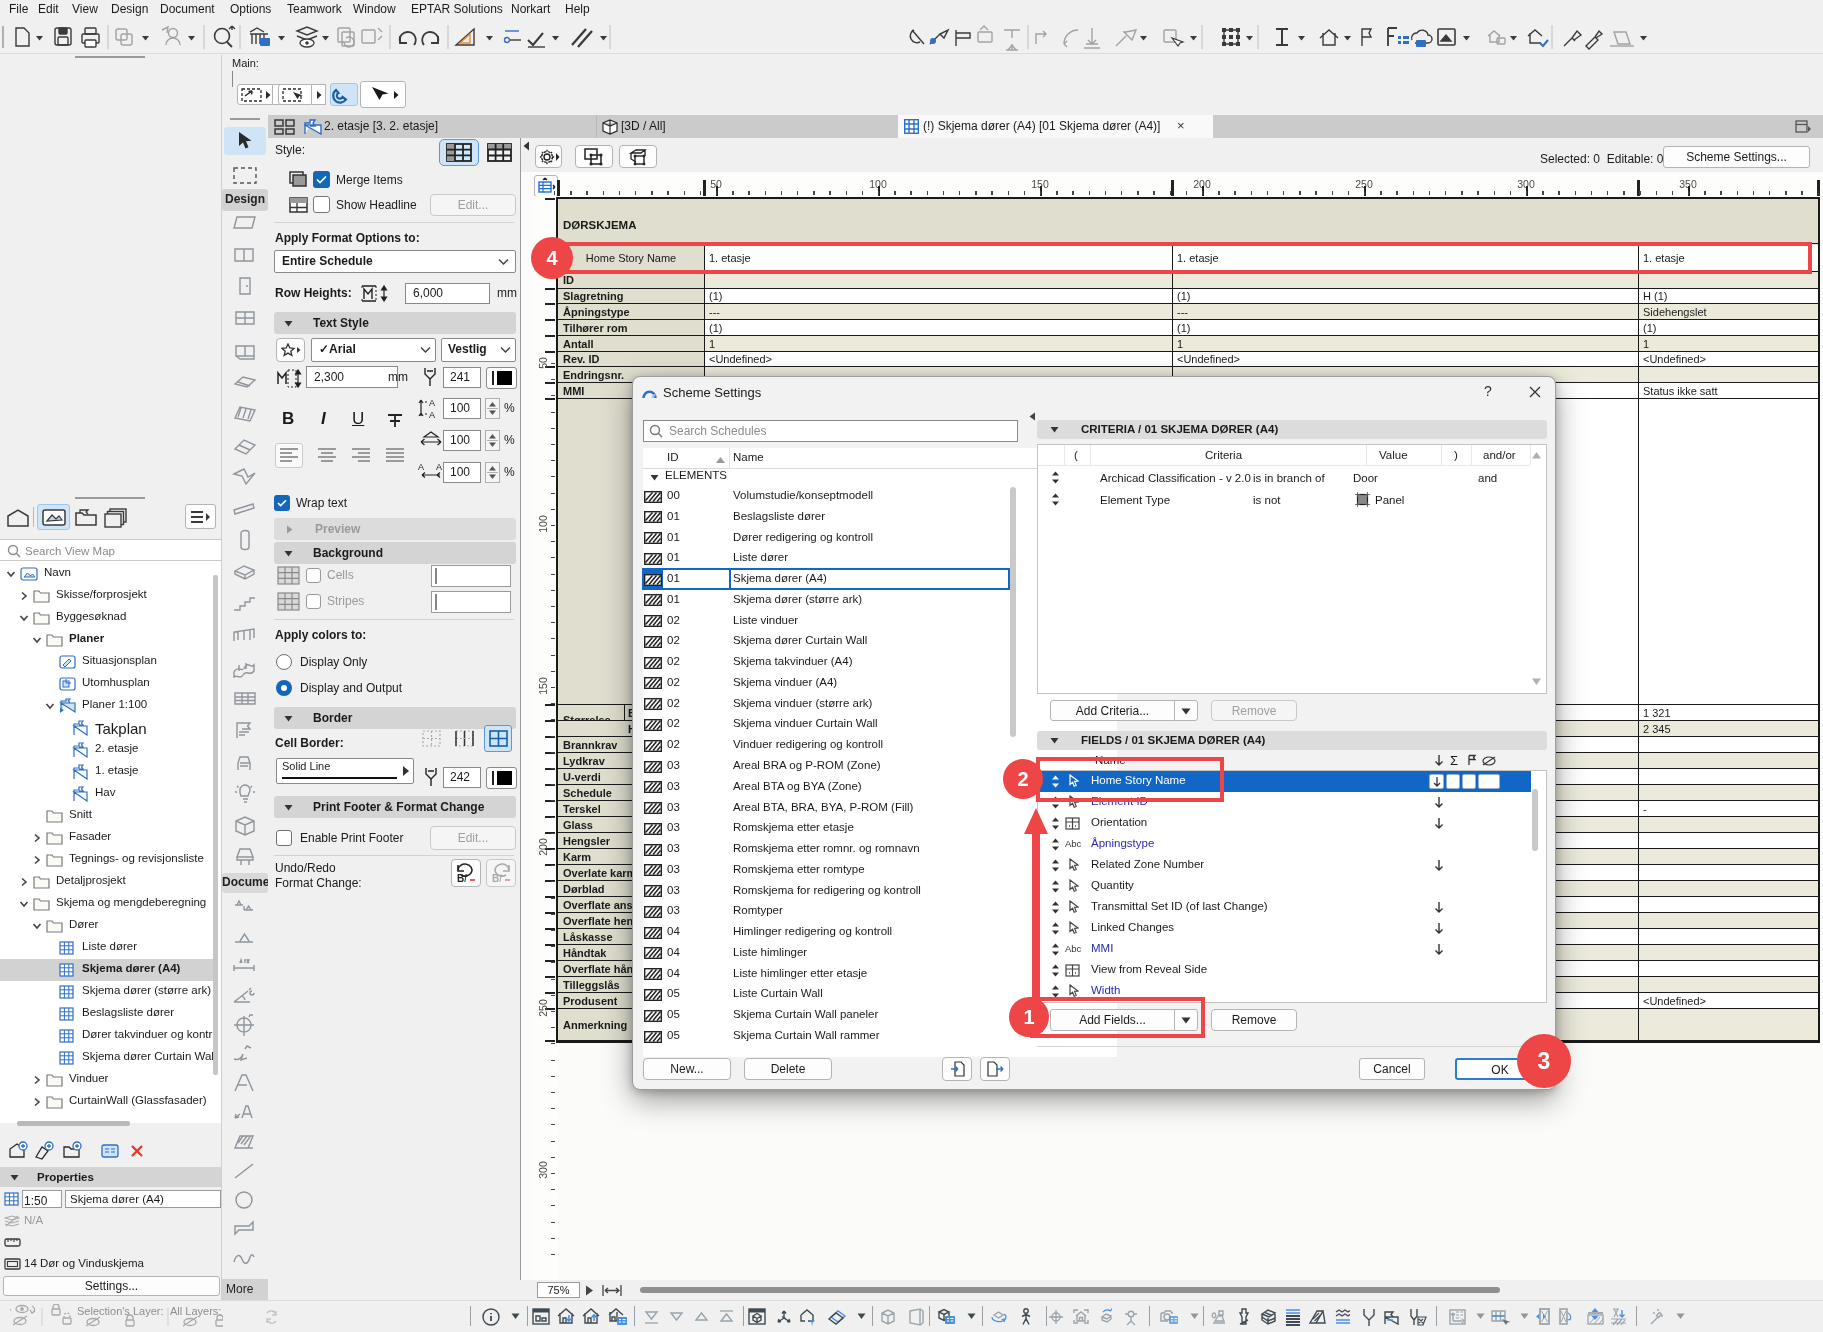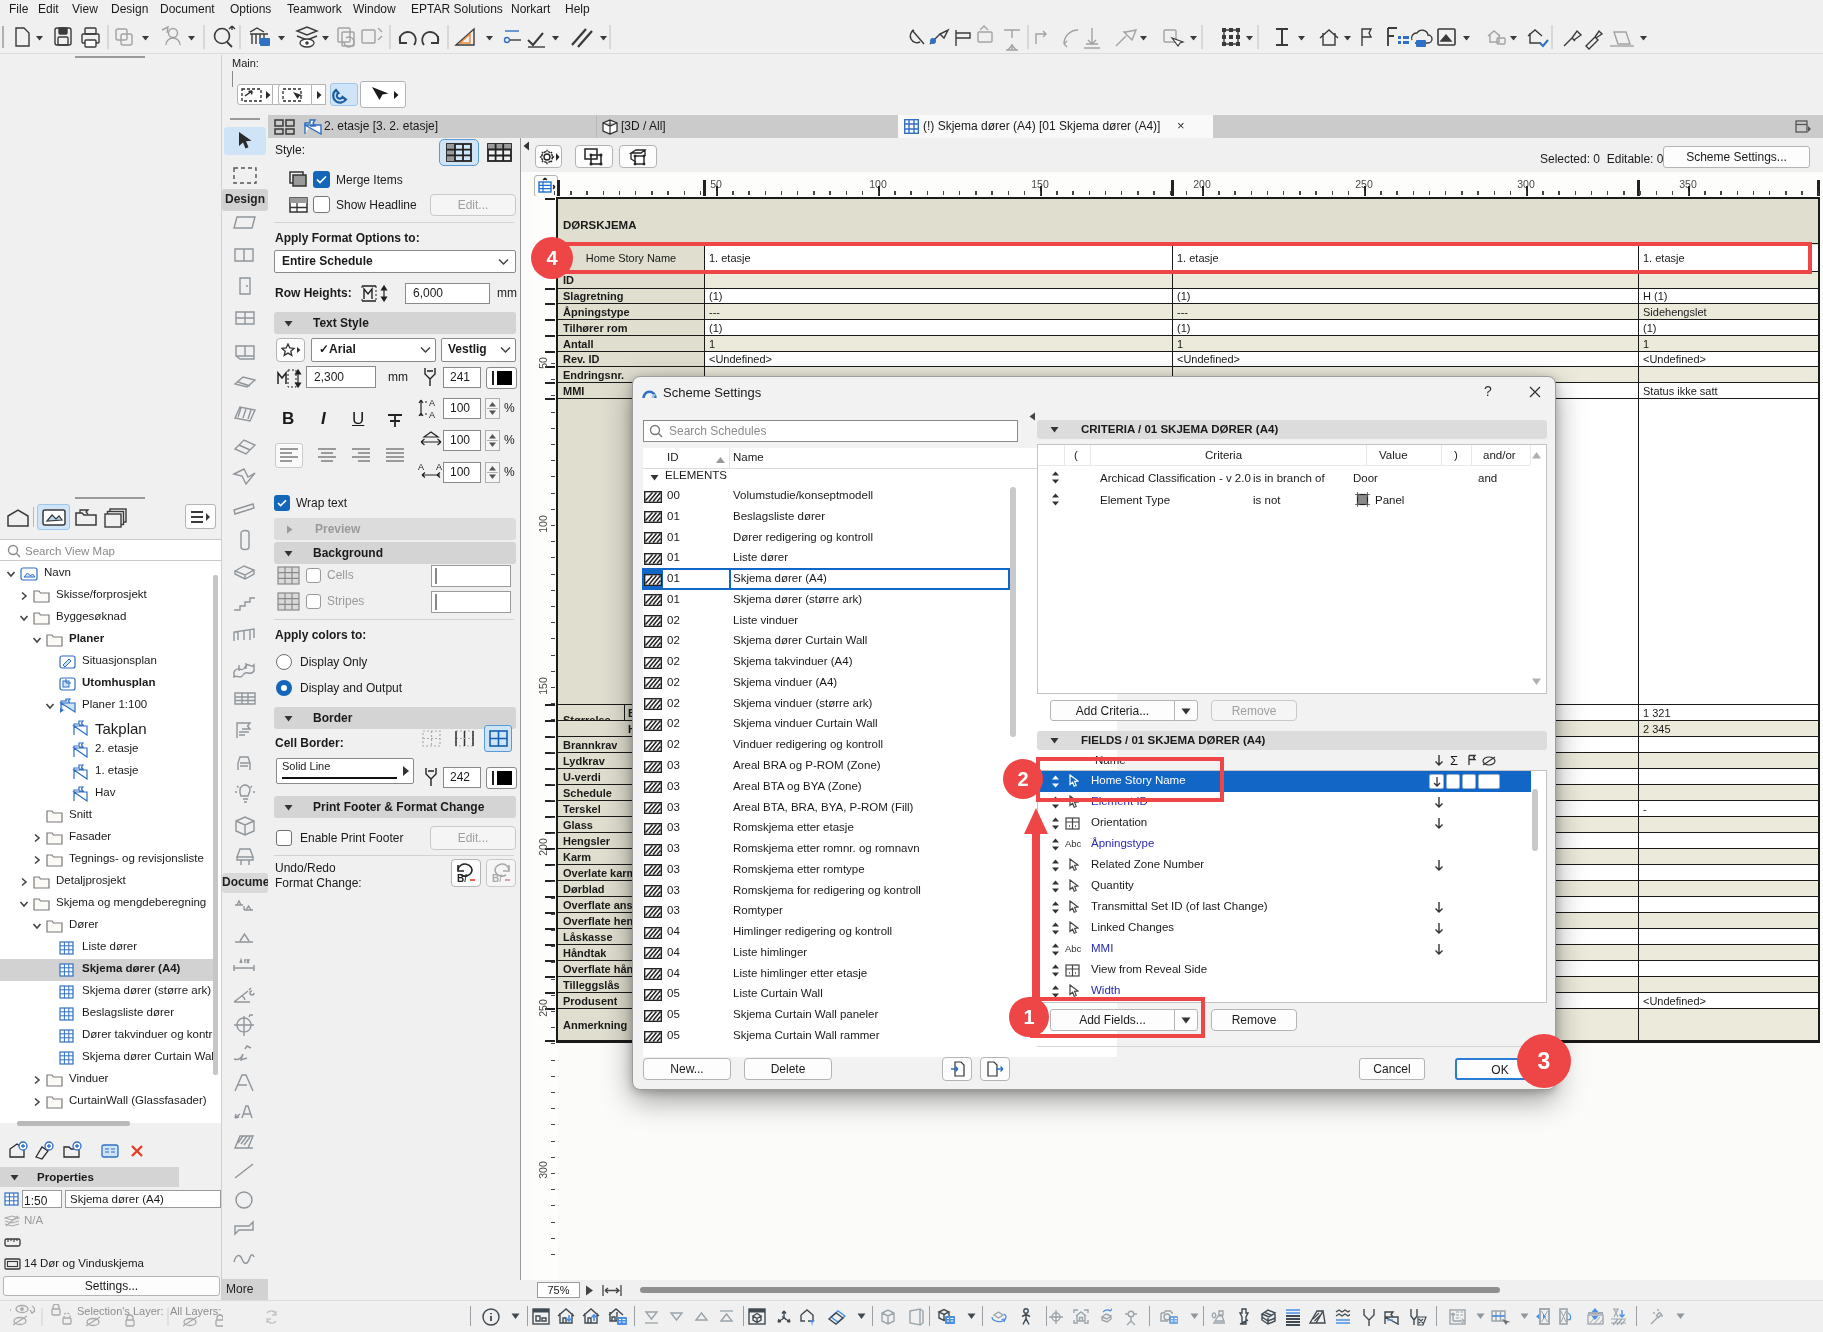--- a/index.html
+++ b/index.html
@@ -604,7 +604,7 @@
       <rect x="12" y="2" width="8" height="17" fill="none" stroke="#222" stroke-width="1" stroke-dasharray="2 2"></rect>
       <path d="M22 2 v17 m0 -17 l-2.5 4 h5 z m0 17 l-2.5 -4 h5 z" fill="#222" stroke="#222" stroke-width="1.2"></path>
     </svg>
-<div class="abs" style="left:38px;top:228px;width:70px;height:22px;background:#fff;border:1px solid #8a8a8a;font-size:12px;line-height:20px;padding-left:7px">2,300</div>
+<div class="abs" style="left:38px;top:228px;width:92px;height:22px;background:#fff;border:1px solid #8a8a8a;font-size:12px;line-height:20px;padding-left:7px">2,300</div>
 <span class="abs" style="left:120px;top:232px">mm</span>
 <svg class="abs" style="left:155px;top:229px" width="14" height="20" viewBox="0 0 14 20">
       <path d="M2 1 v6 l5 5 l5 -5 V1 M7 12 v7 M4 4 h6" fill="none" stroke="#222" stroke-width="1.4"></path>

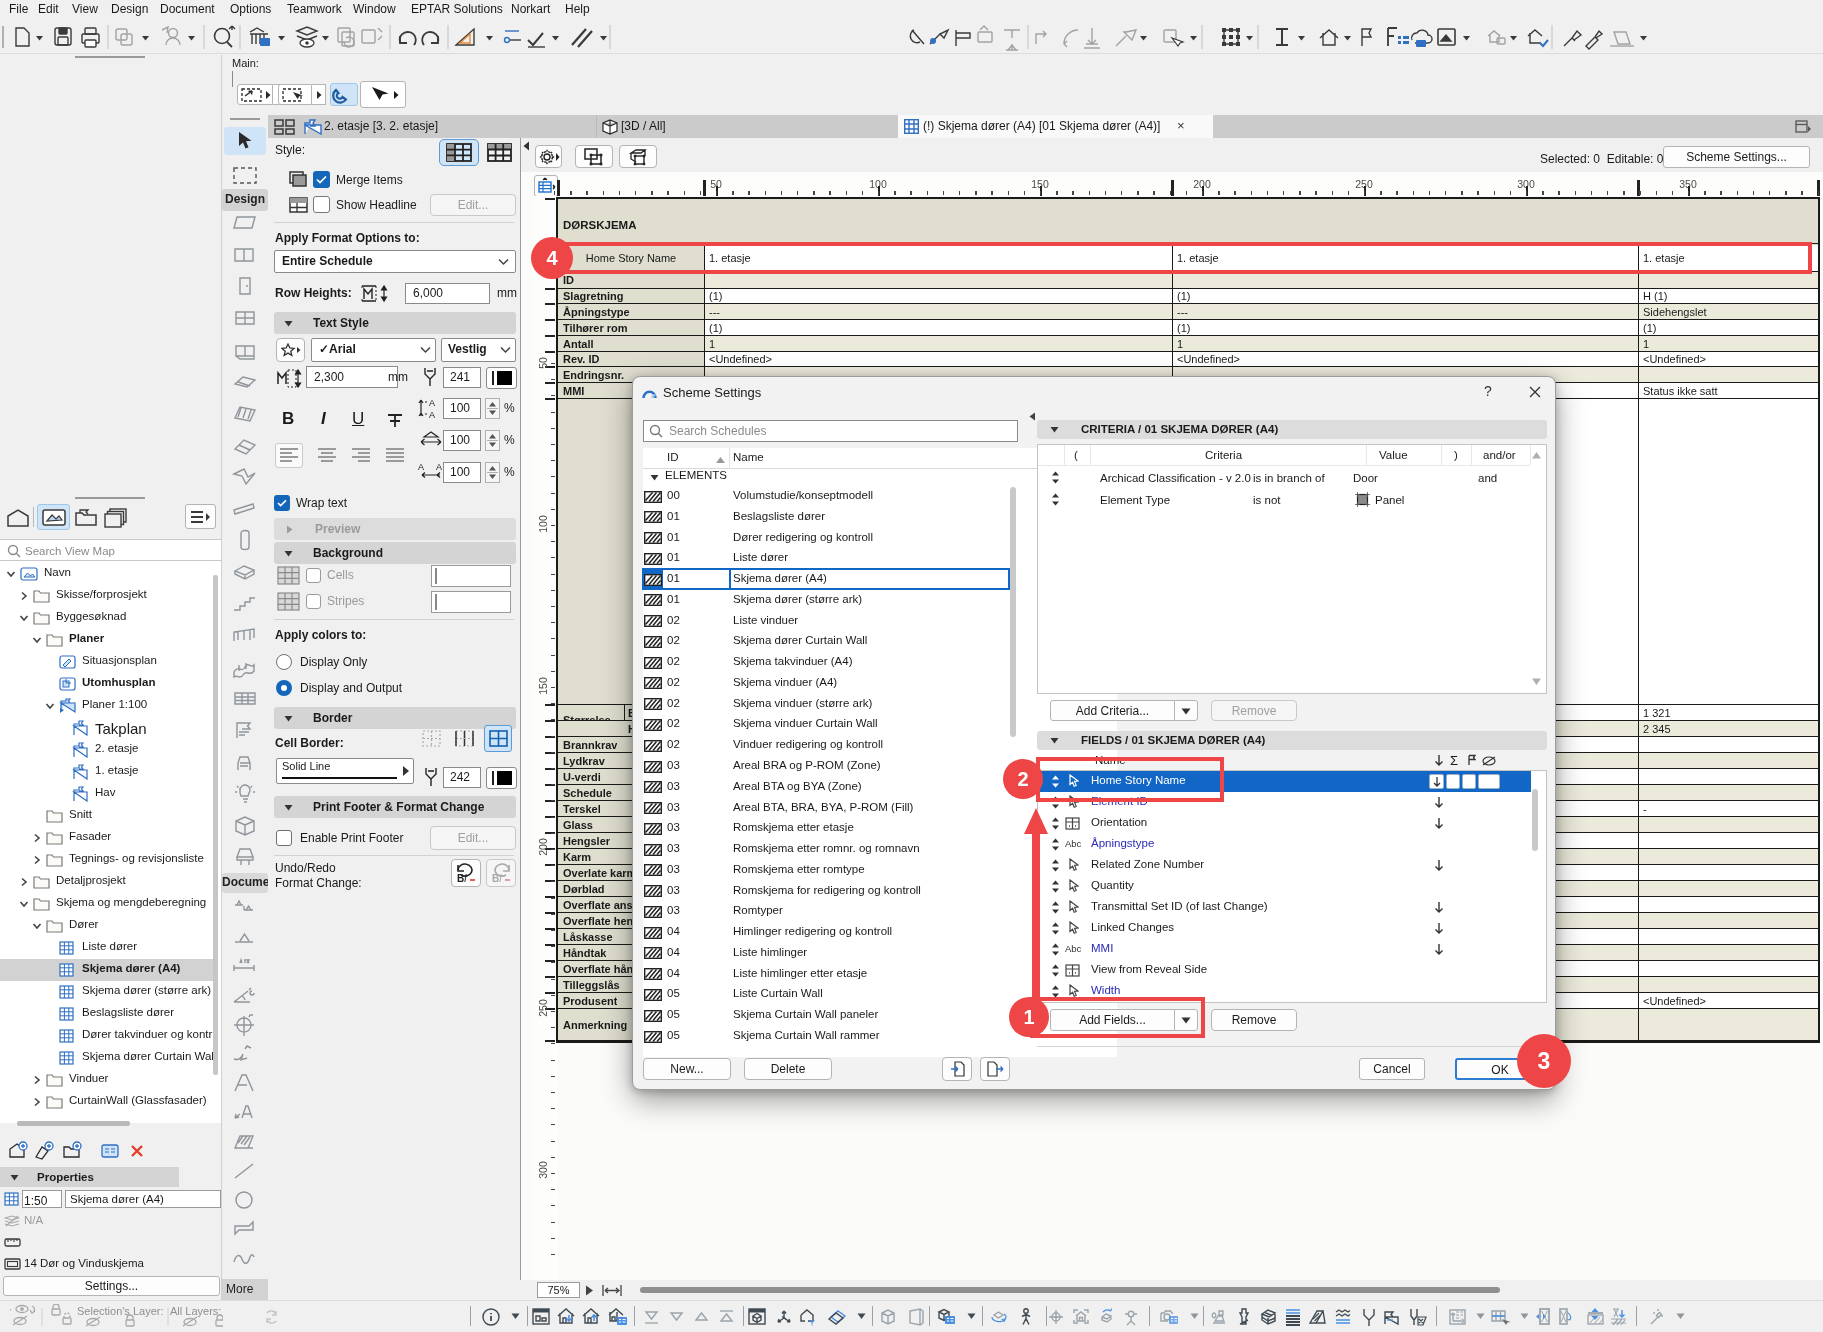--- a/index.html
+++ b/index.html
@@ -267,7 +267,7 @@
       <rect x="4" y="4" width="6" height="6" fill="#cfe3f7" stroke="#2f6fc4" stroke-width="1"></rect>
       <path d="M7 2 v4 h5" fill="none" stroke="#2f6fc4" stroke-width="1"></path>
     </svg>
-<span class="abs" style="left:82px;top:621px;font-size:11.5px;font-weight:bold;white-space:nowrap">Utomhusplan</span>
+<span class="abs" style="left:82px;top:621px;font-size:11.5px;font-weight:normal;white-space:nowrap">Utomhusplan</span>
 <svg class="abs" style="left:45px;top:647px" width="10" height="8" viewBox="0 0 10 8">
       <path d="M1.5 2 l3.5 4 l3.5 -4" fill="none" stroke="#444" stroke-width="1.6"></path>
     </svg>

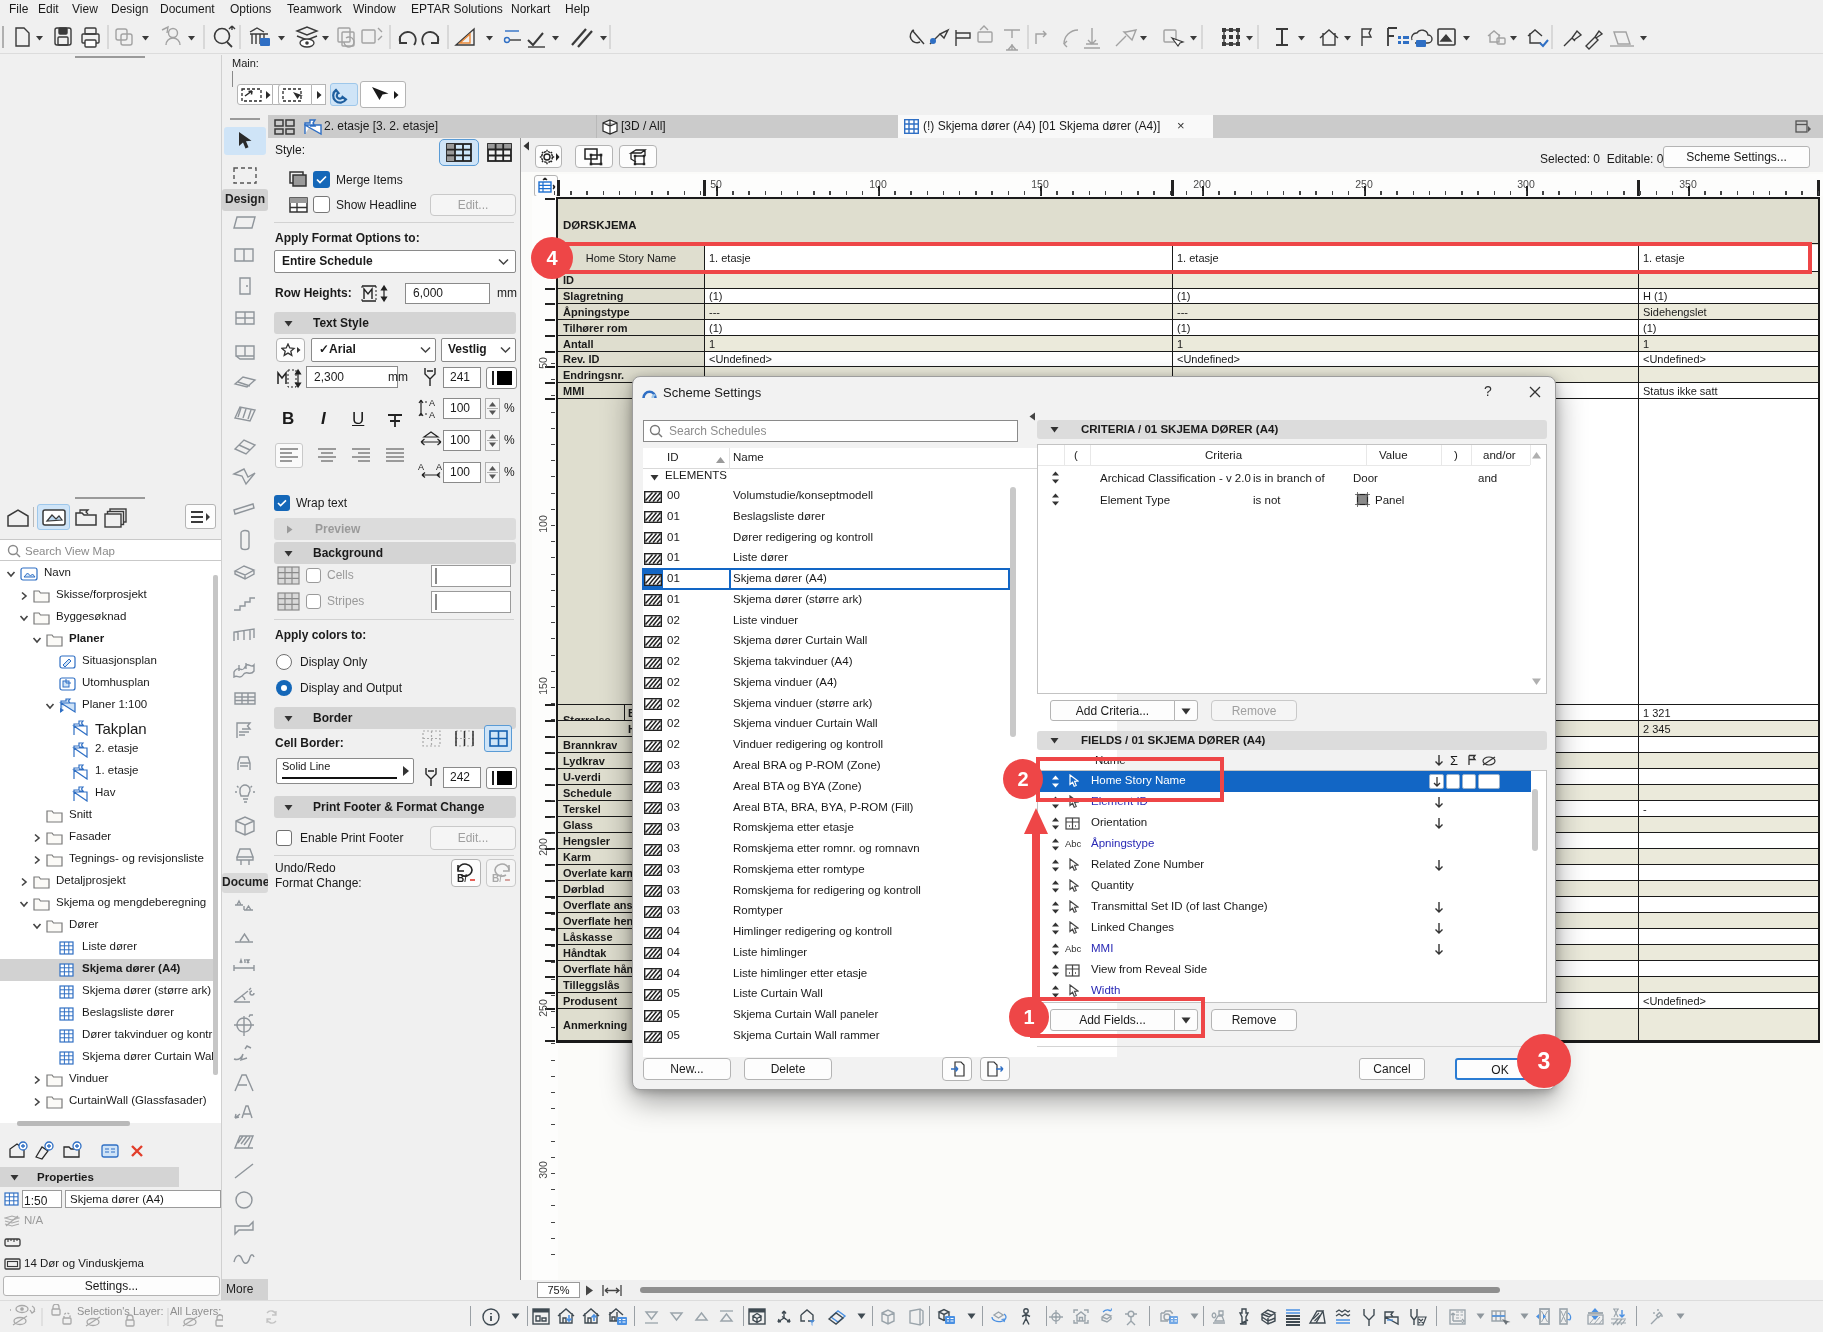--- a/index.html
+++ b/index.html
@@ -394,7 +394,7 @@
       <path d="M97 8 h4 M97 11 h4 M103 8 h4 M103 11 h4" stroke="#2f6fc4" stroke-width="1.2"></path>
 <path d="M124 5 l10 10 M134 5 l-10 10" stroke="#e23e2b" stroke-width="2.4"></path>
 </svg>
-<div class="hdr" style="left:0;top:1112px;width:179px;height:20px;line-height:20px"><svg style="margin-left:10px;margin-top:7px;float:left" width="9" height="7" viewBox="0 0 9 7">
+<div class="hdr" style="left:0;top:1112px;width:222px;height:20px;line-height:20px"><svg style="margin-left:10px;margin-top:7px;float:left" width="9" height="7" viewBox="0 0 9 7">
         <path d="M0.5 1 h8 l-4 5.5 z" fill="#333"></path>
       </svg><span style="margin-left:18px">Properties</span></div>
 <svg class="abs" style="left:4px;top:1137px" width="15" height="14" viewBox="0 0 15 14">

